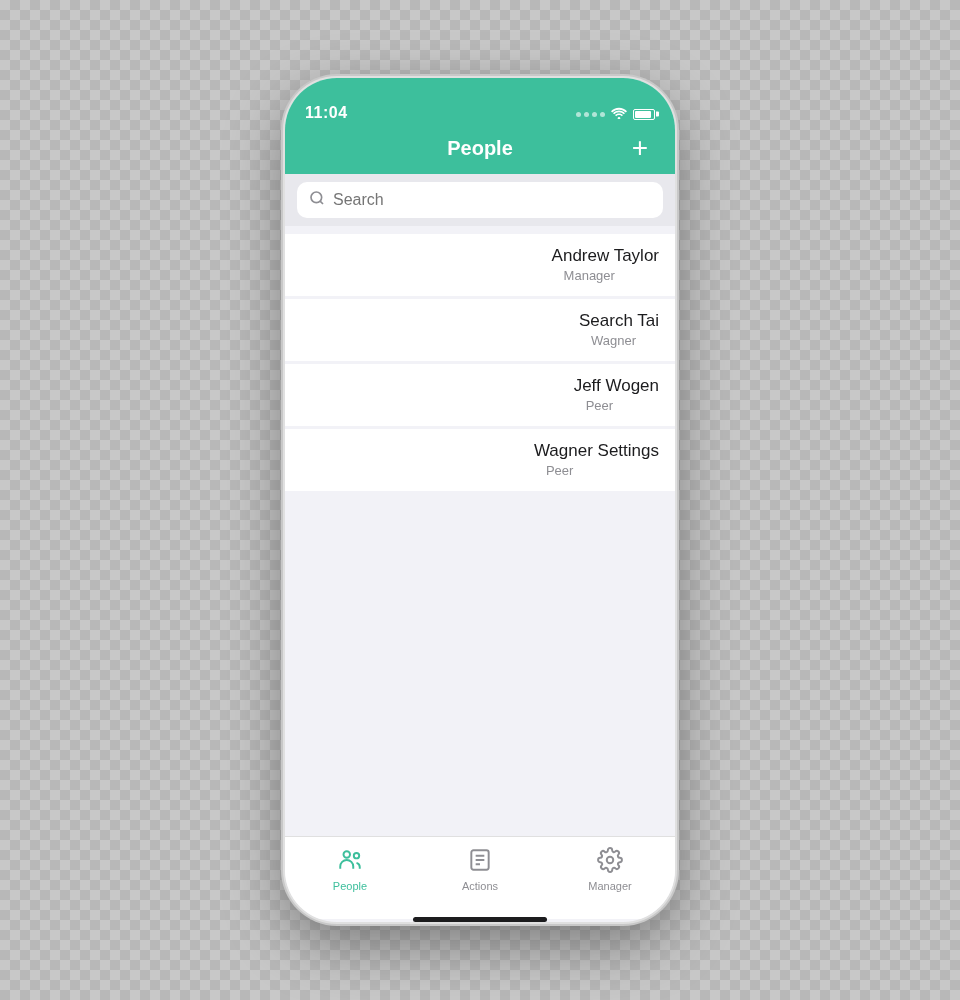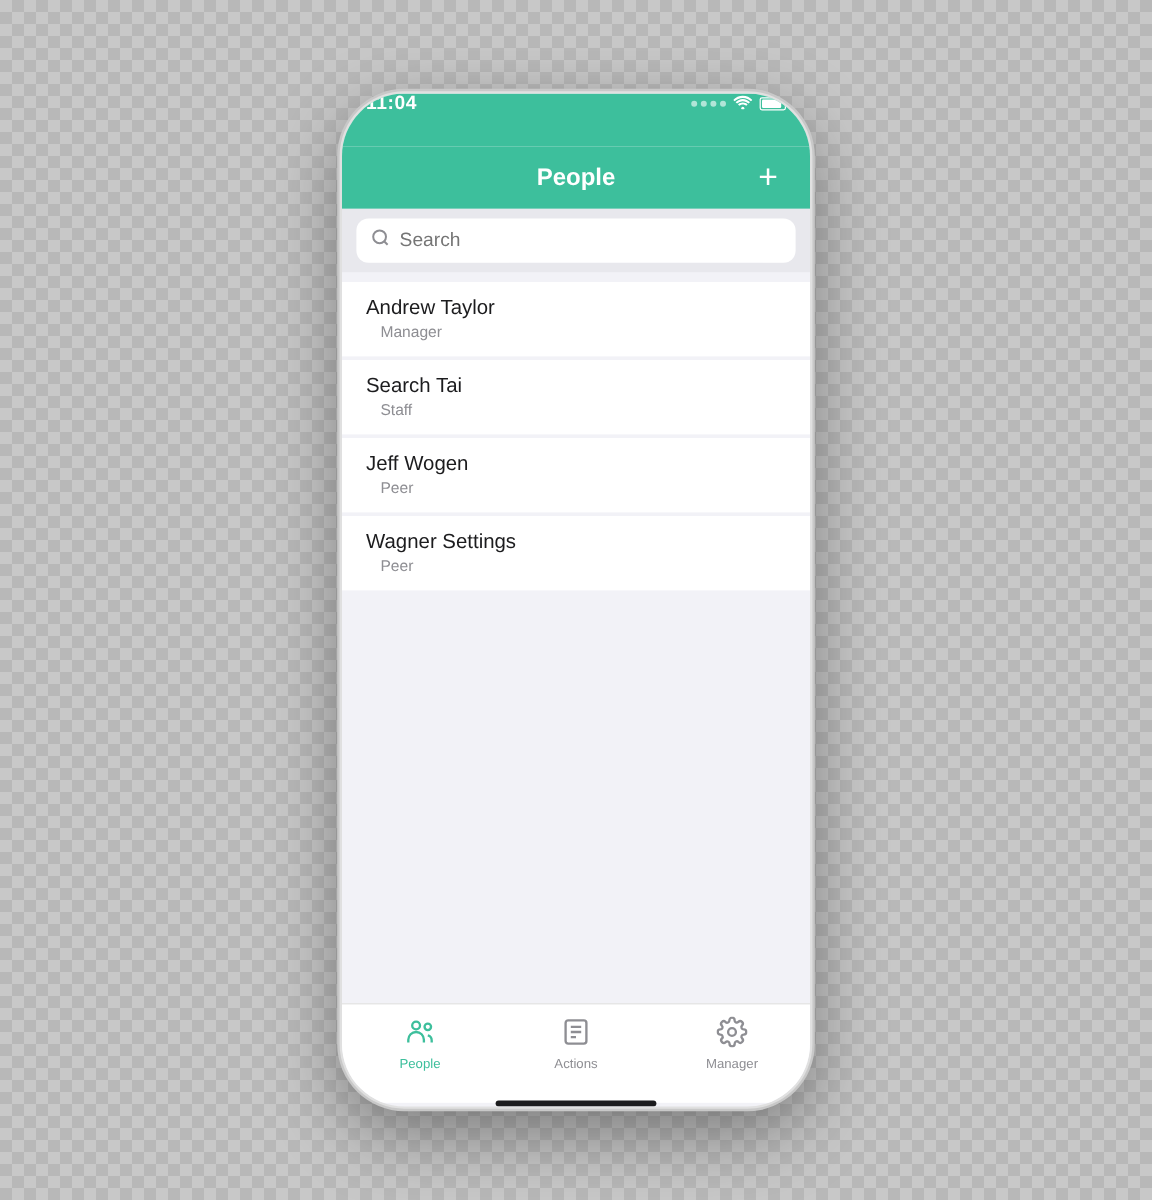--- a/index.html
+++ b/index.html
@@ -42,7 +42,7 @@
       background: #3dbf9c;
       height: 44px;
       display: flex;
-      align-items: flex-start;
+      align-items: flex-end;
       justify-content: space-between;
       padding: 0 20px;
       flex-shrink: 0;

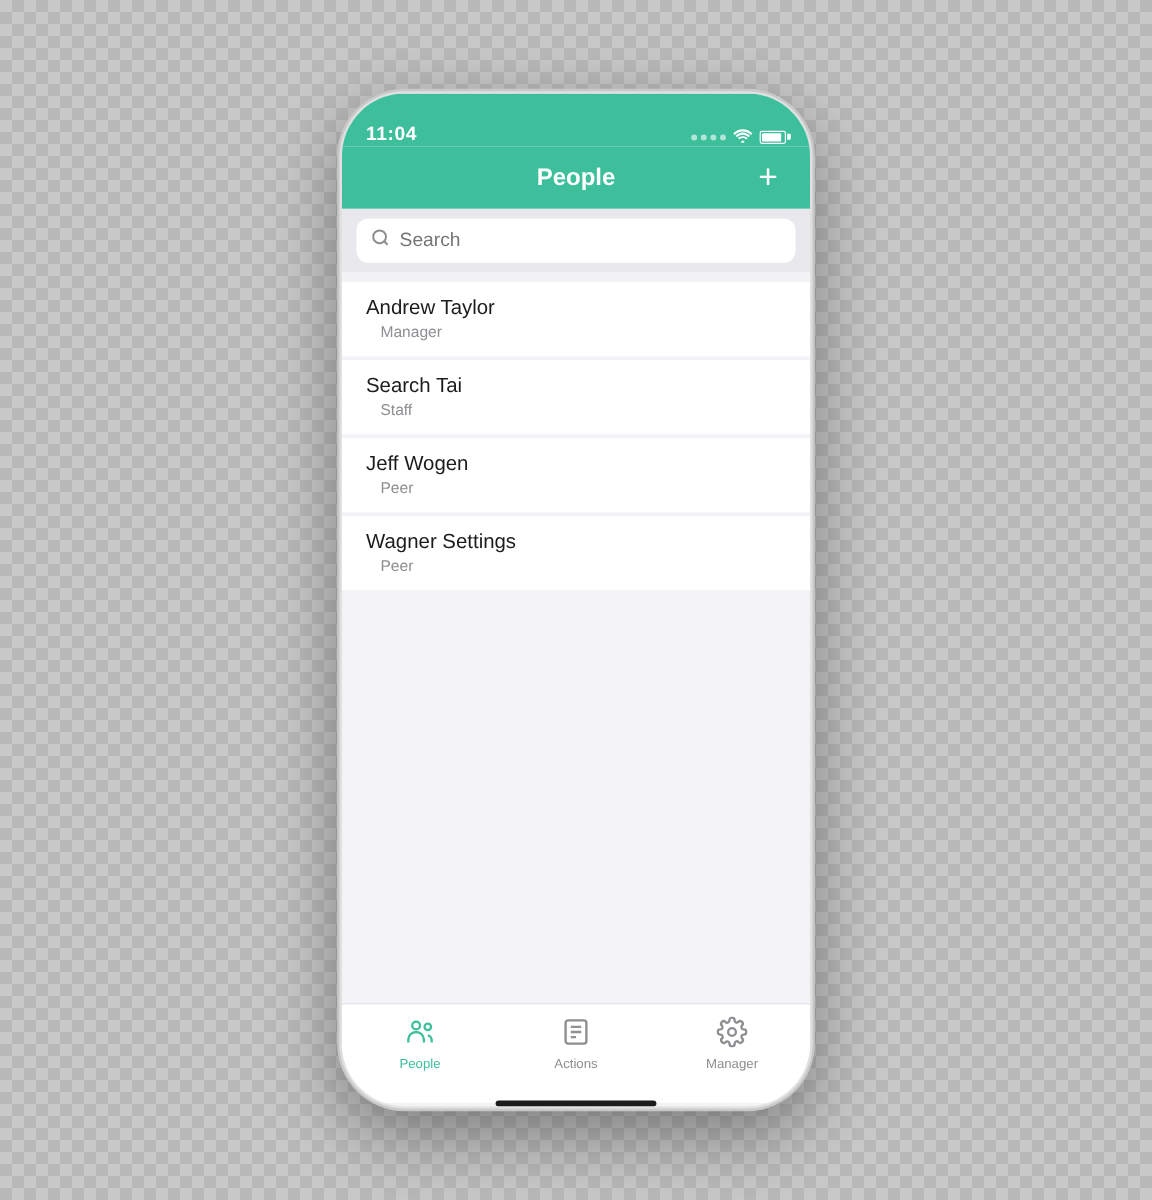--- a/index.html
+++ b/index.html
@@ -196,10 +196,11 @@
     .person-item {
       background: white;
       display: flex;
-      align-items: flex-start;
+      align-items: flex-end;
       margin: 0 0 2px 0;
       min-height: 62px;
       cursor: pointer;
+      flex-direction: column;
     }
 
     .person-accent {

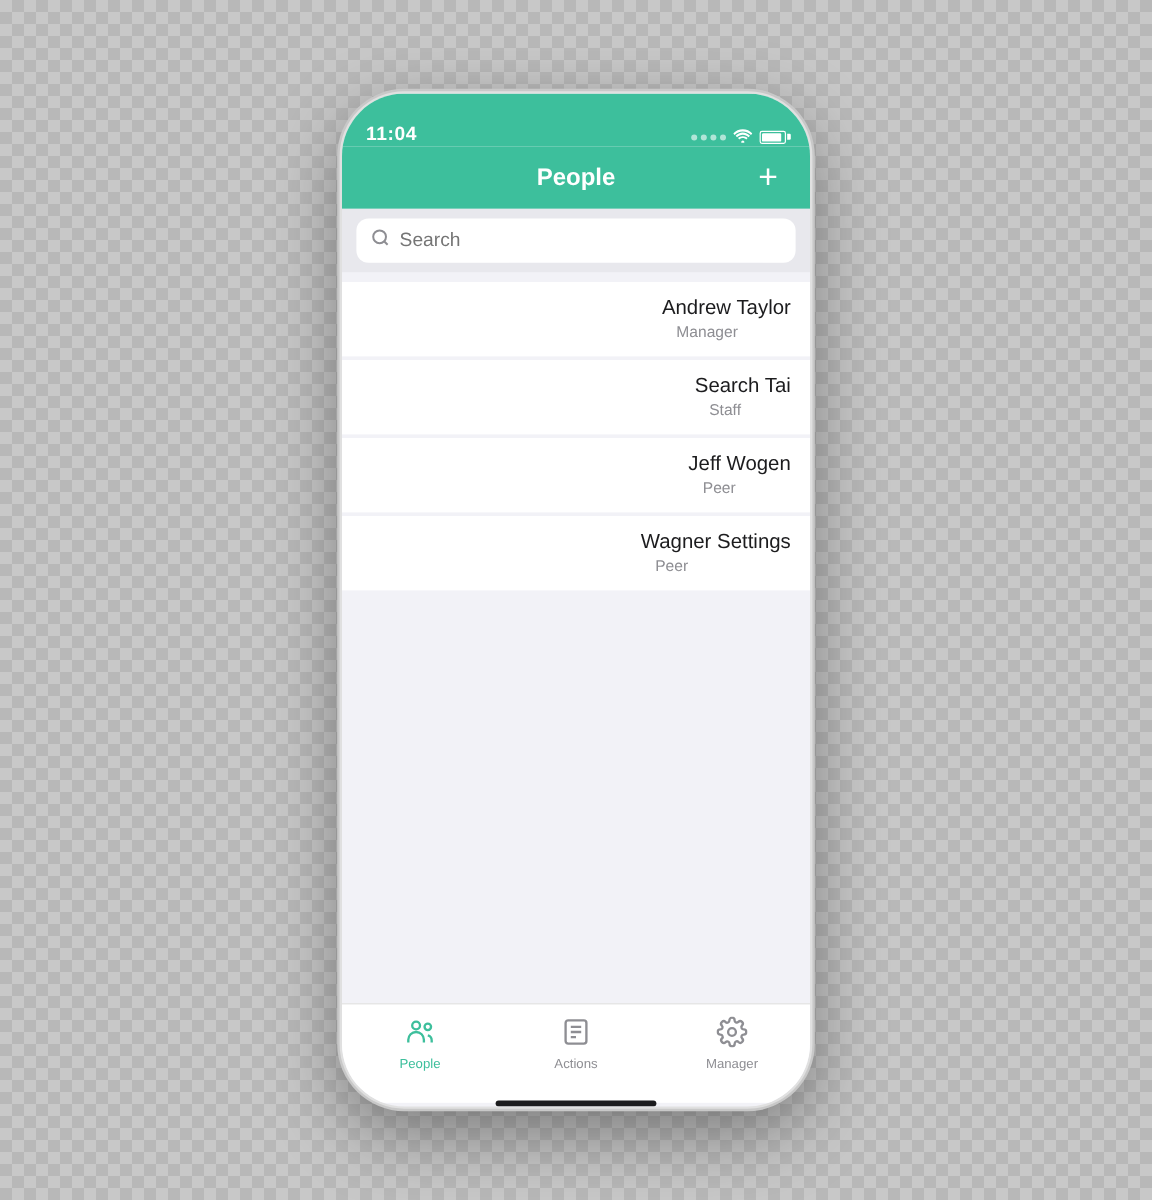--- a/index.html
+++ b/index.html
@@ -349,7 +349,7 @@
       <div class="person-accent"></div>
       <div class="person-info">
         <span class="person-name">Search Tai</span>
-        <span class="person-role">Staff</span>
+        <span class="person-role">Wagner</span>
       </div>
     </div>
         <div class="person-item">

